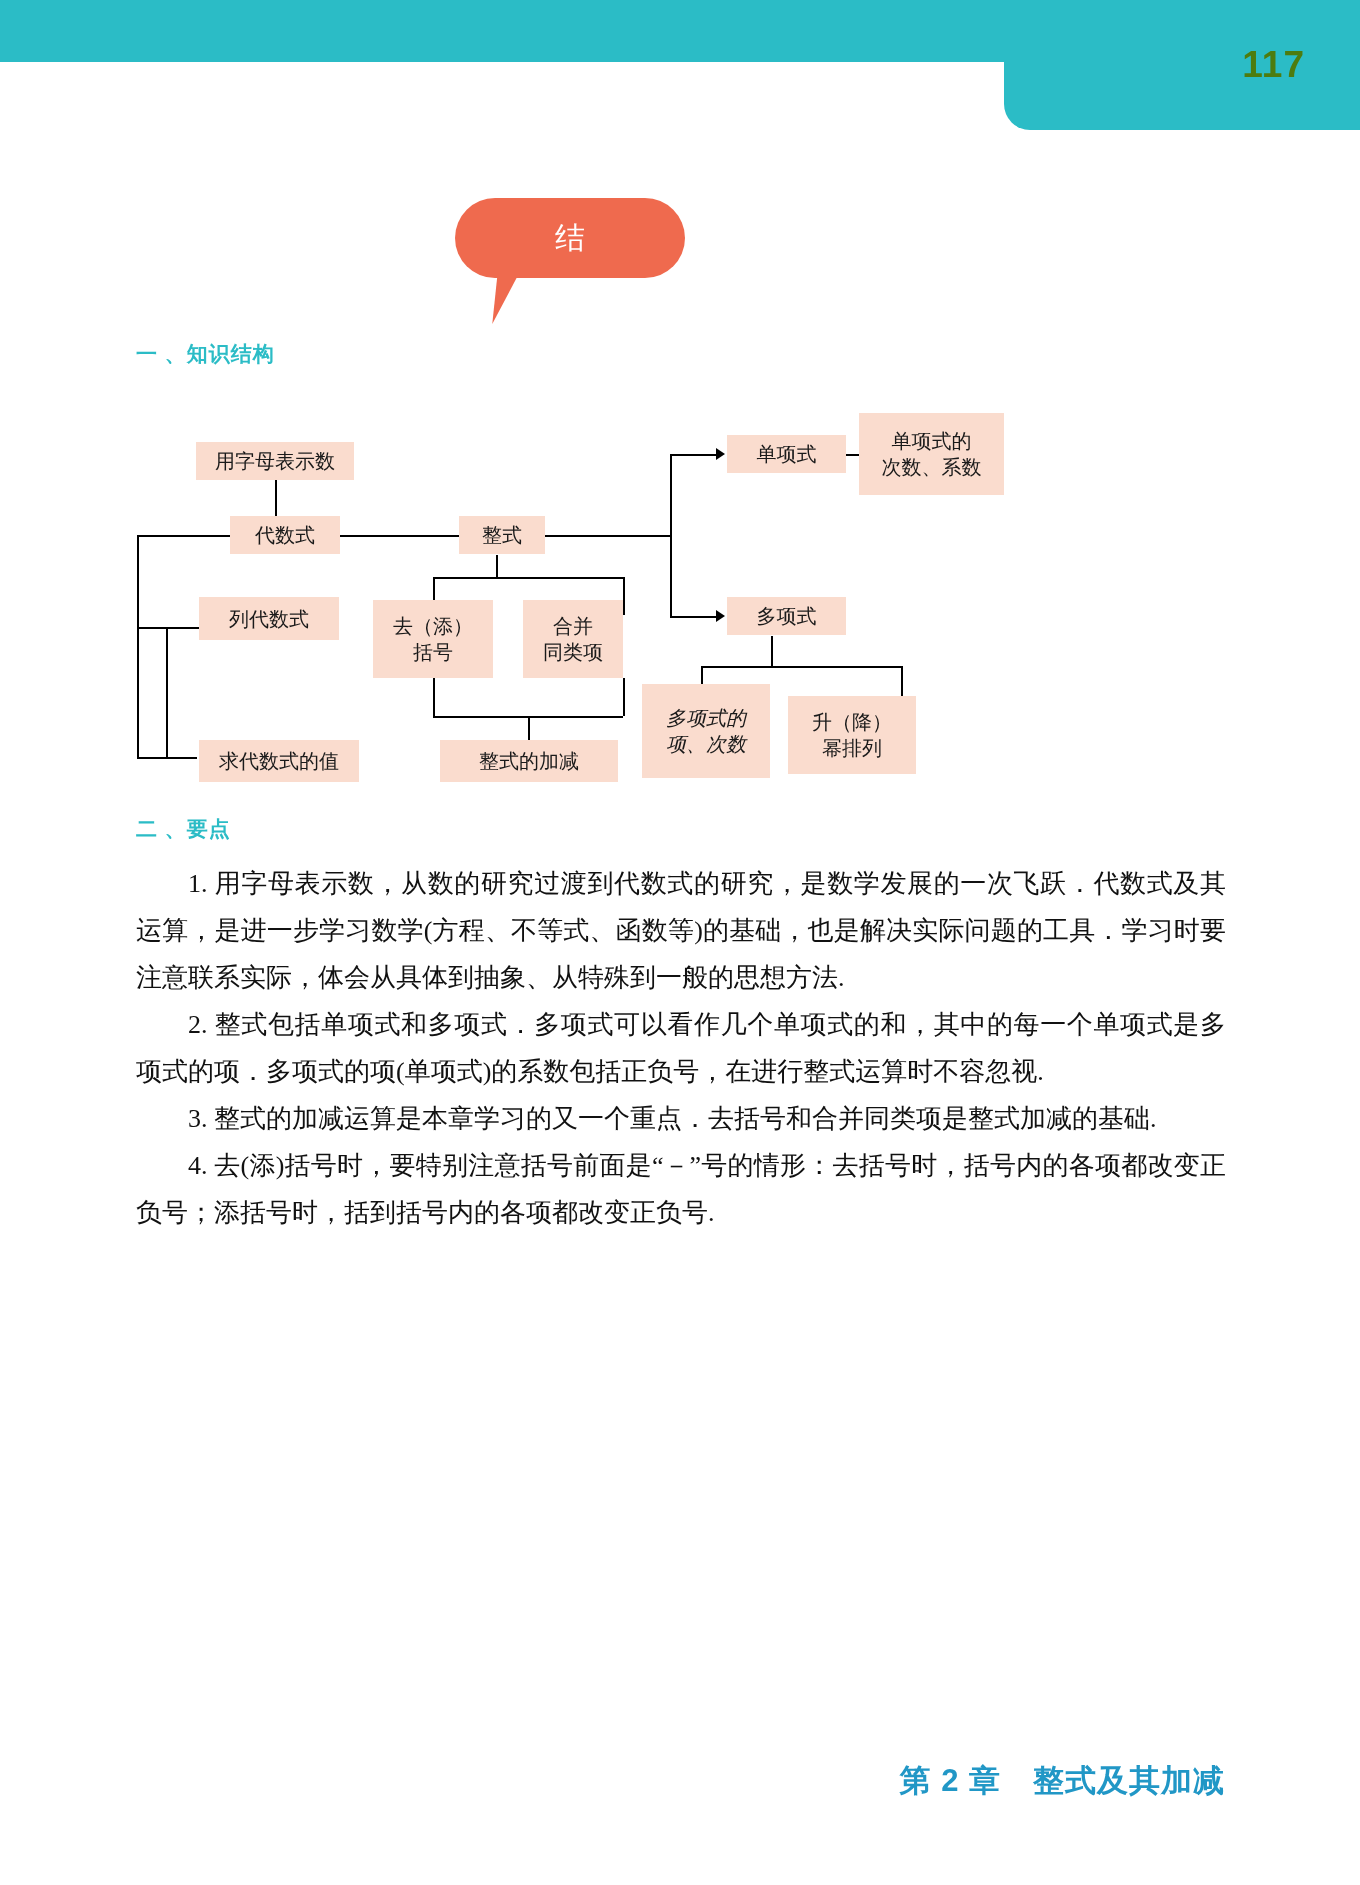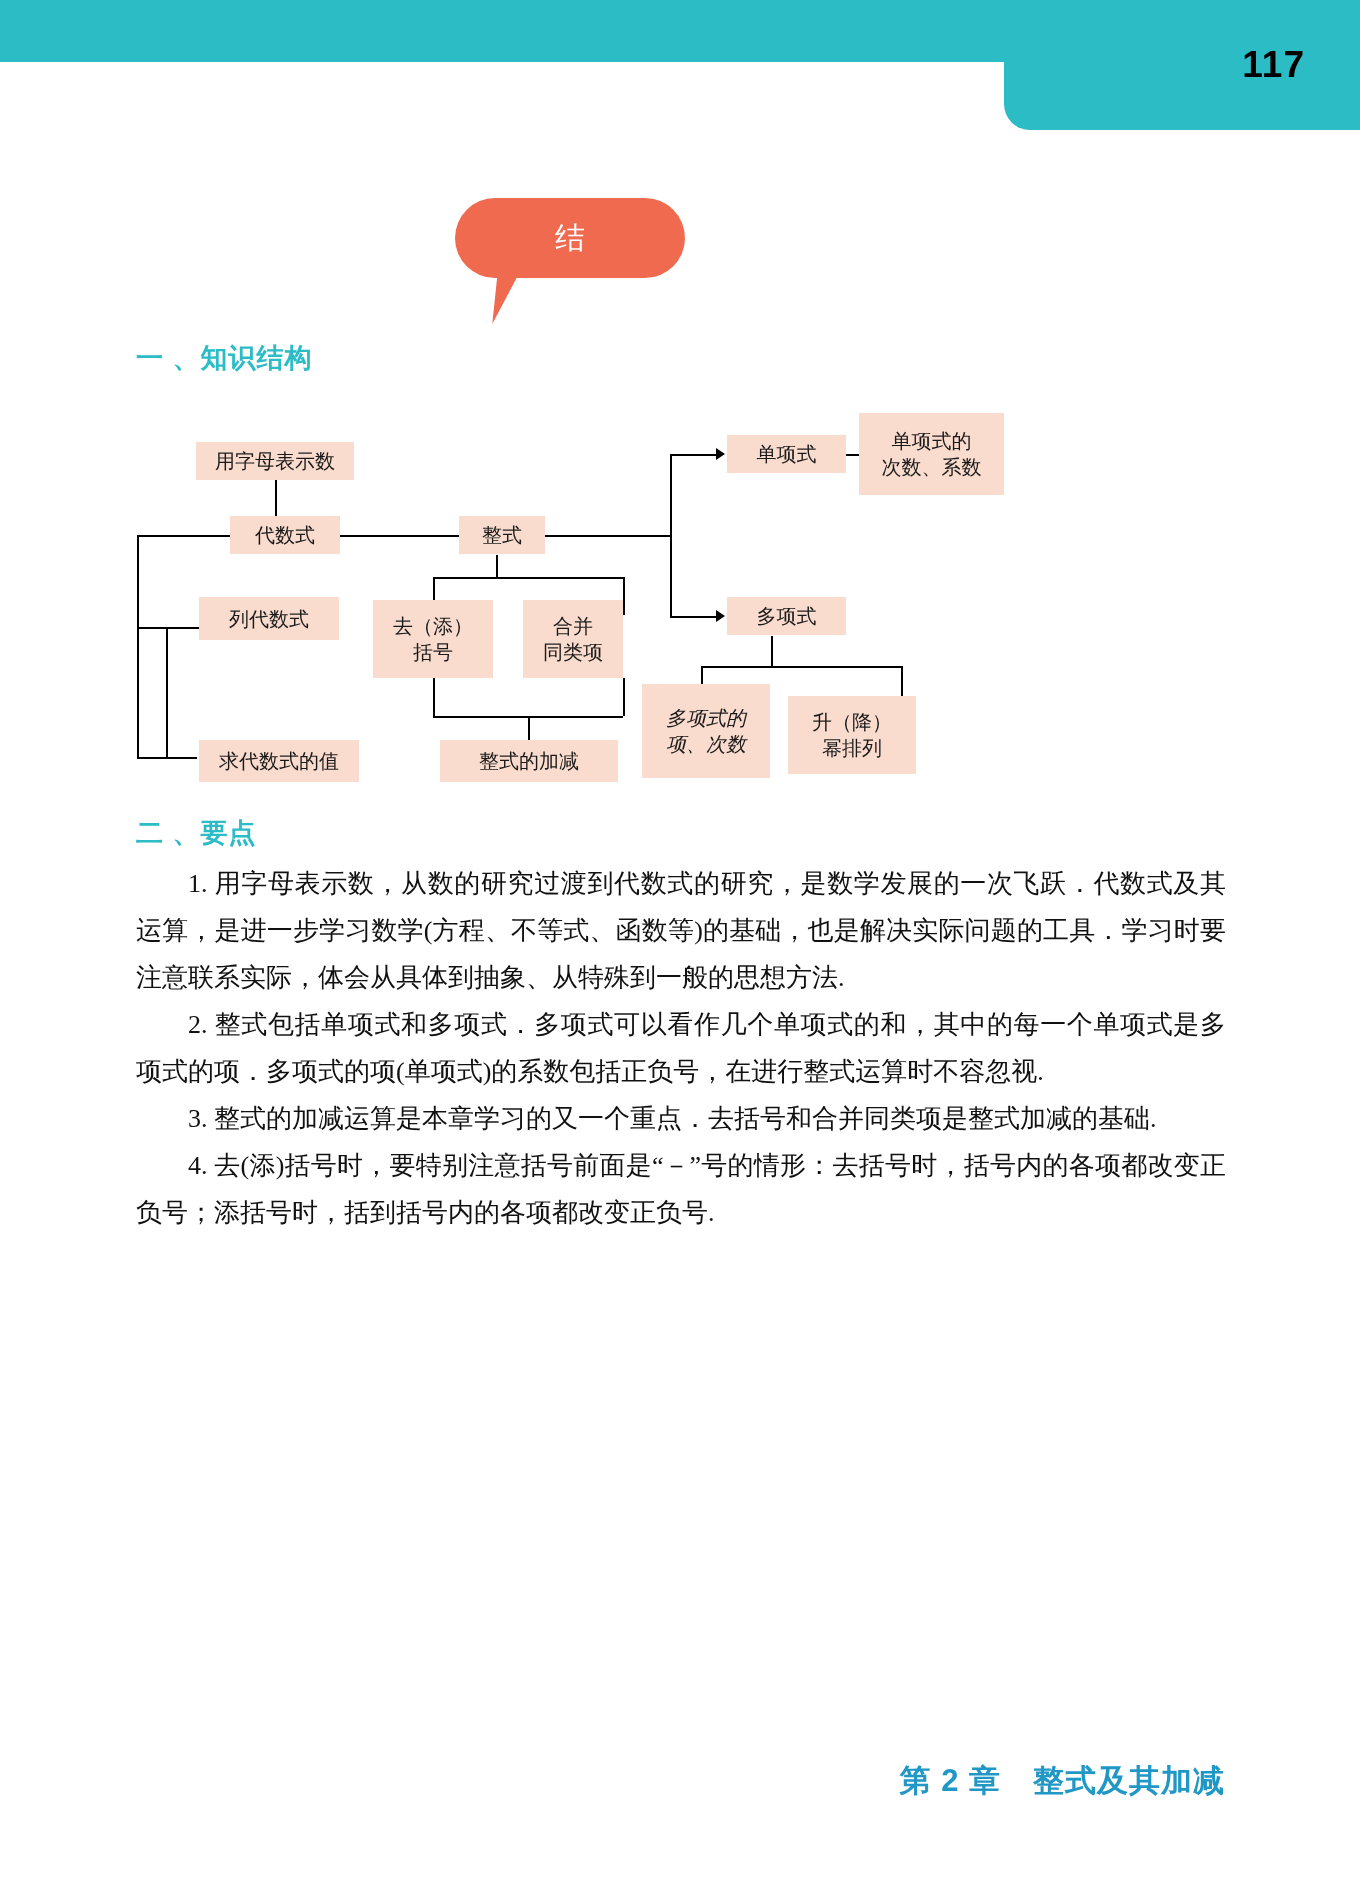--- a/index.html
+++ b/index.html
@@ -39,7 +39,7 @@
     left: 1055px;
     width: 250px;
     text-align: right;
-    color: #000000;
+    color: #4d7c0f;
     font-family: "Liberation Sans", sans-serif;
     font-weight: bold;
     font-size: 37px;

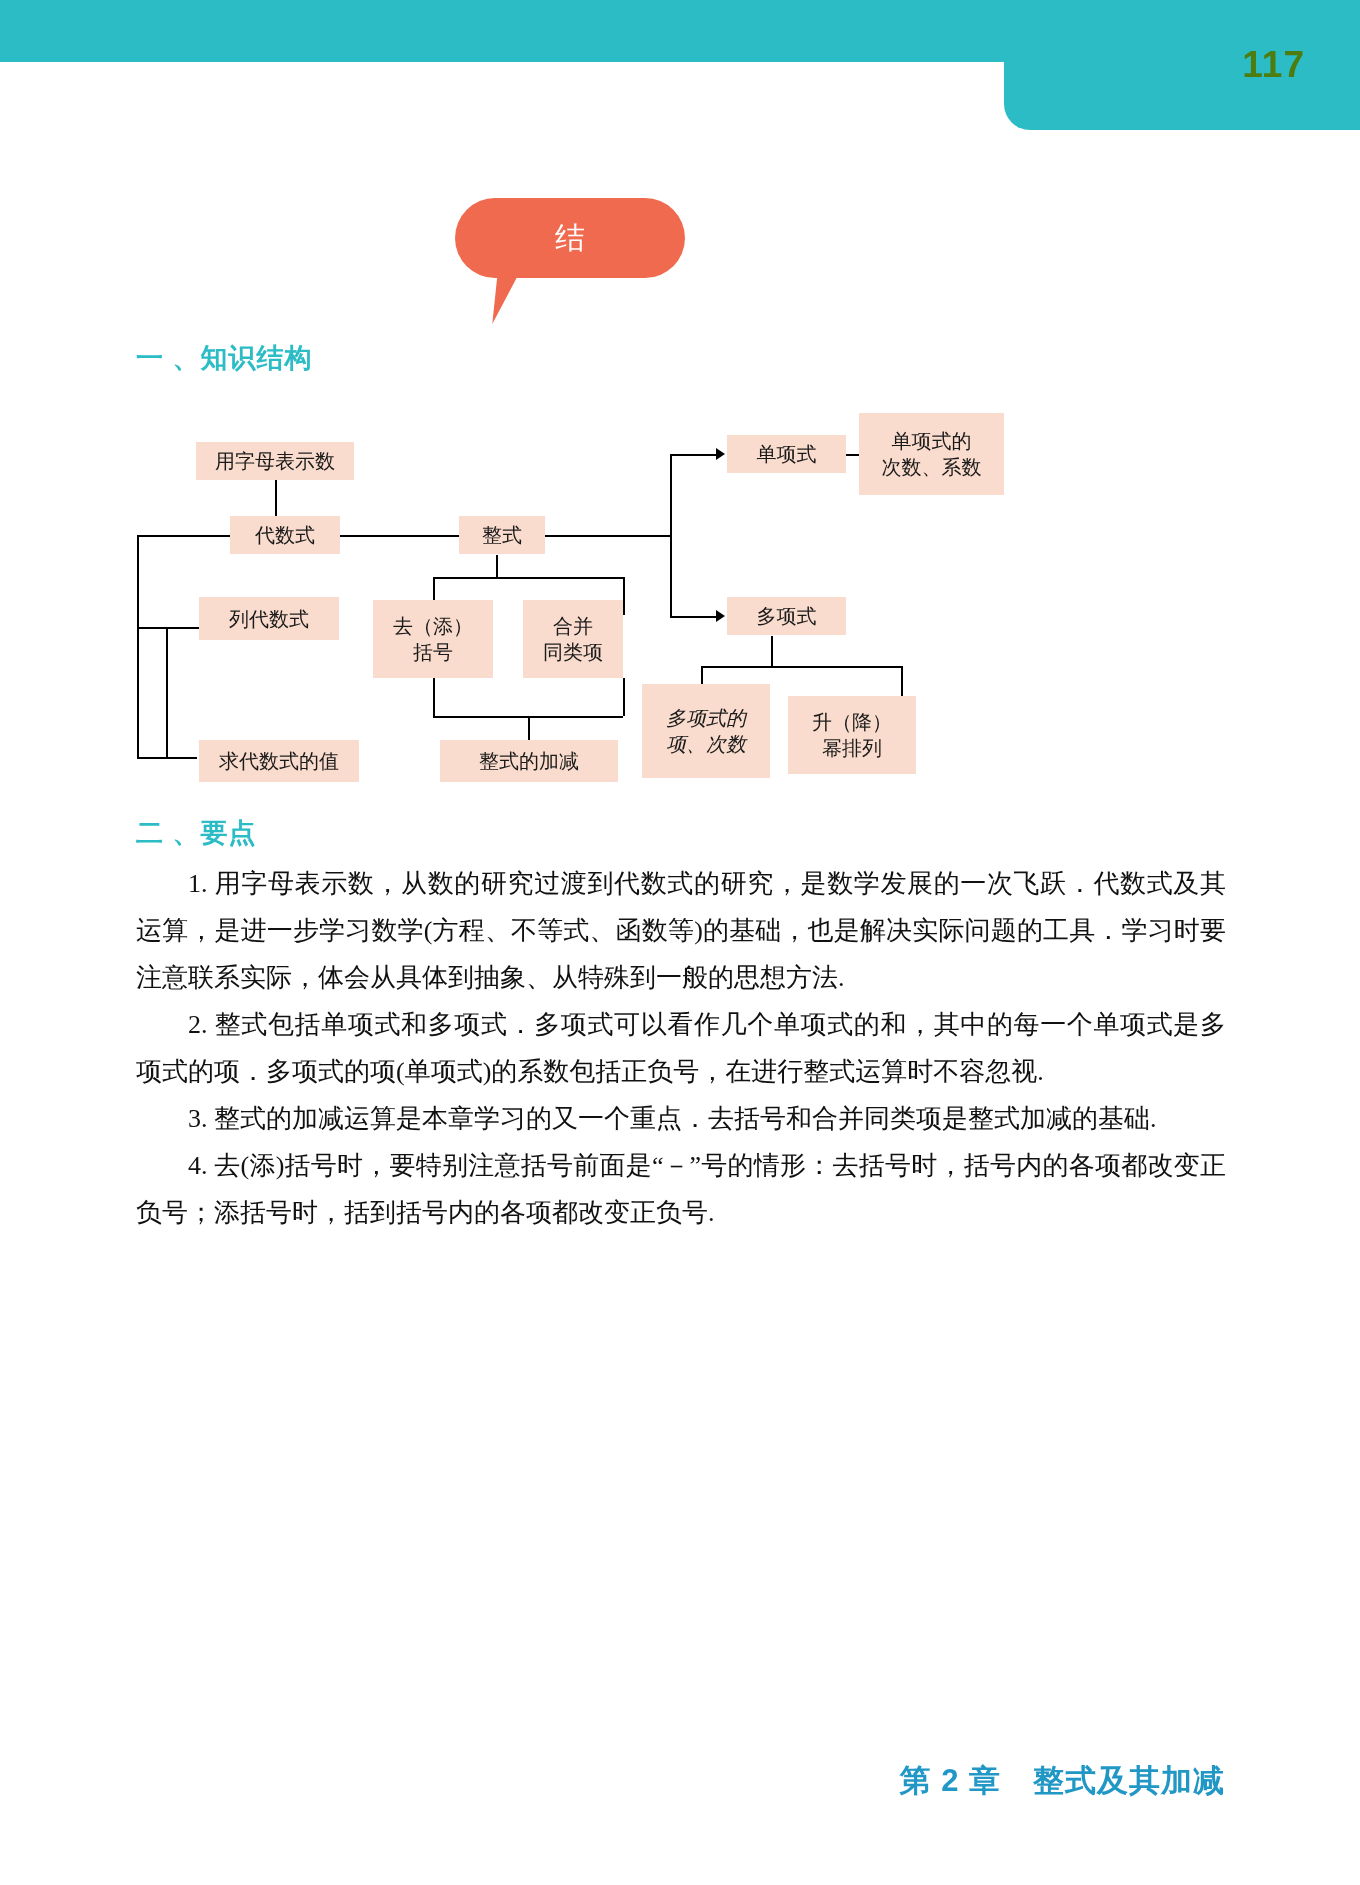--- a/index.html
+++ b/index.html
@@ -86,7 +86,7 @@
     color: #2bbcc6;
     font-family: "Liberation Sans", sans-serif;
     font-weight: bold;
-    font-size: 27px;
+    font-size: 21px;
     letter-spacing: 1px;
   }
   #heading-1 { top: 340px; left: 136px; }

